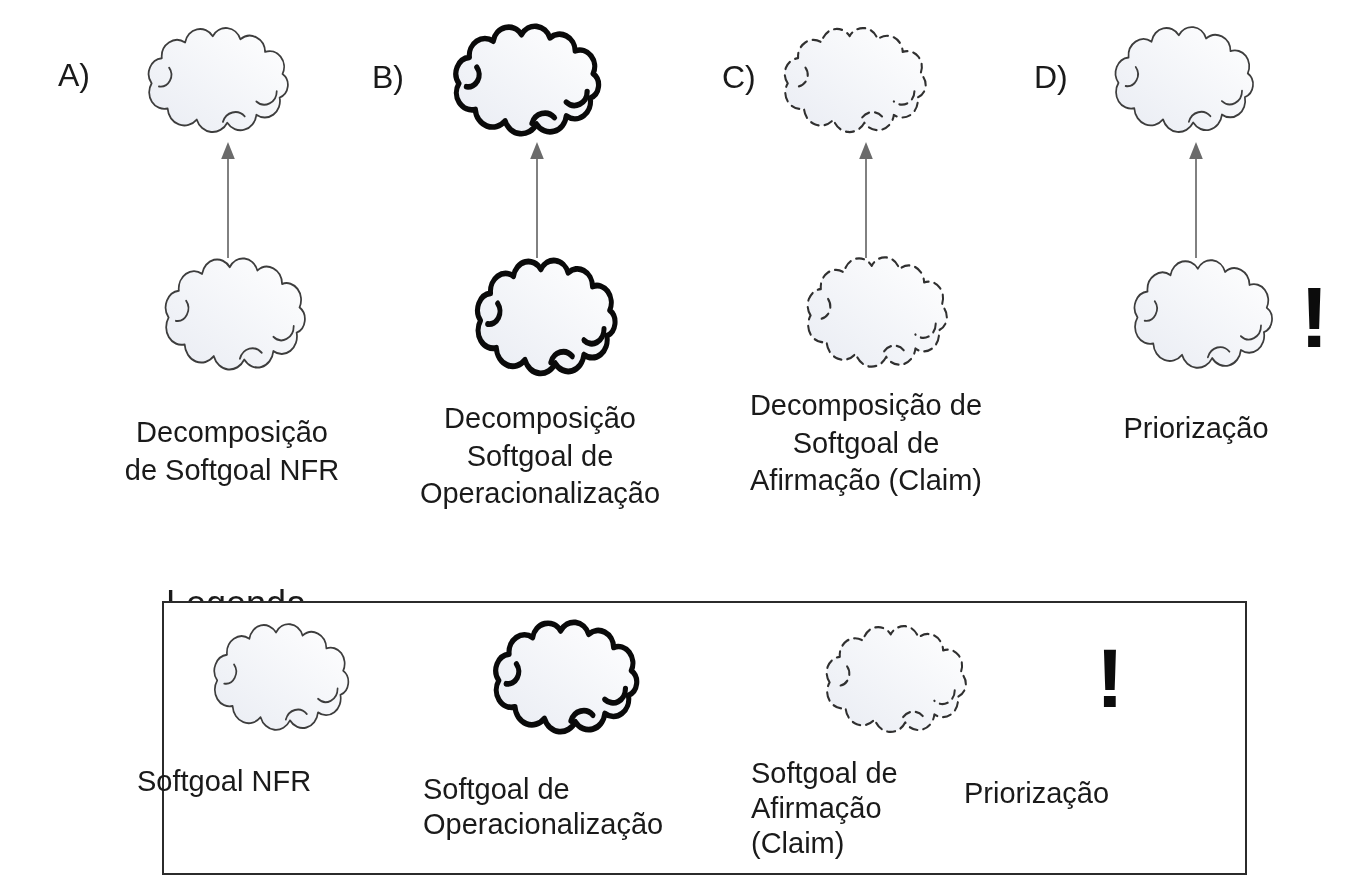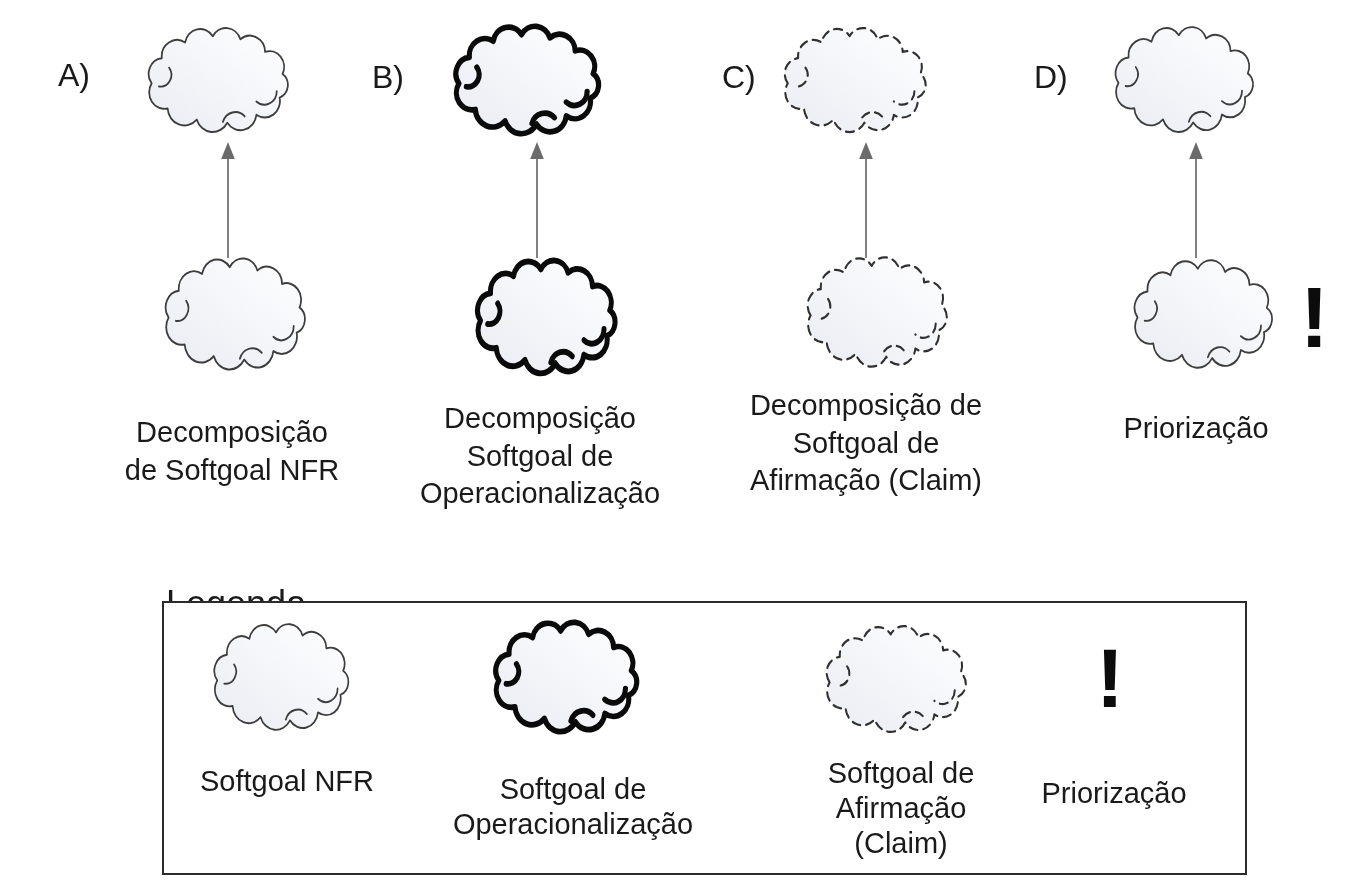--- a/index.html
+++ b/index.html
@@ -27,7 +27,7 @@
   .bang{font-weight:bold;font-size:86px;line-height:1;color:#0c0c0c;}
   .legend-title{font-size:36px;margin-top:20px;}
   .legend-box{border:2px solid #2b2b2b;background:#ffffff;}
-  .legend-label{font-size:29px;line-height:1.2;text-align:center;white-space:pre-line;}
+  .legend-label{font-size:29px;line-height:1.2;white-space:pre-line;}
   .legend-bang{font-weight:bold;font-size:84px;line-height:1;color:#0c0c0c;text-align:center;}
 </style>
 </head>

